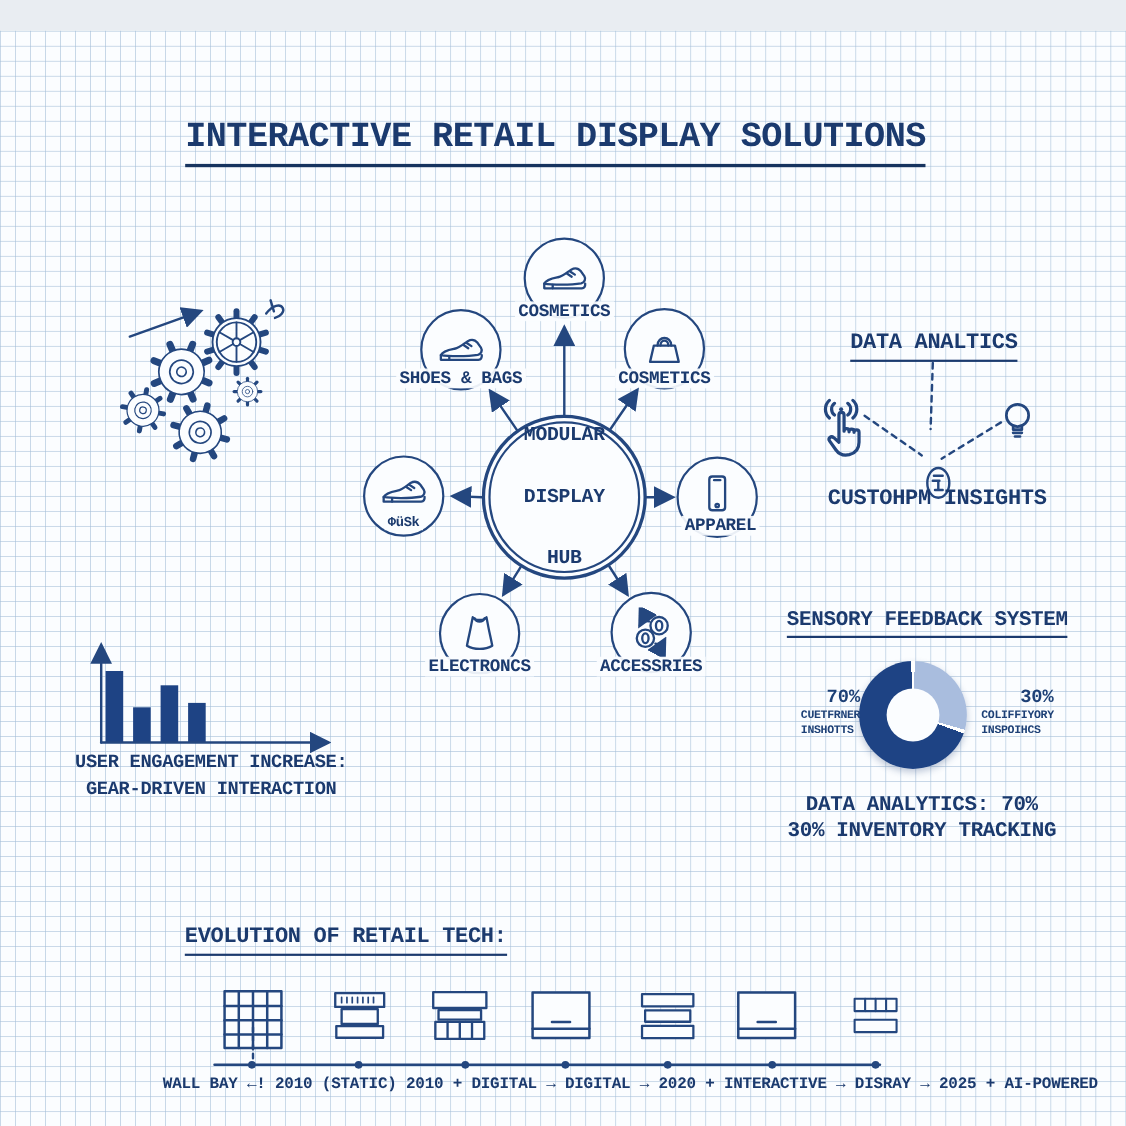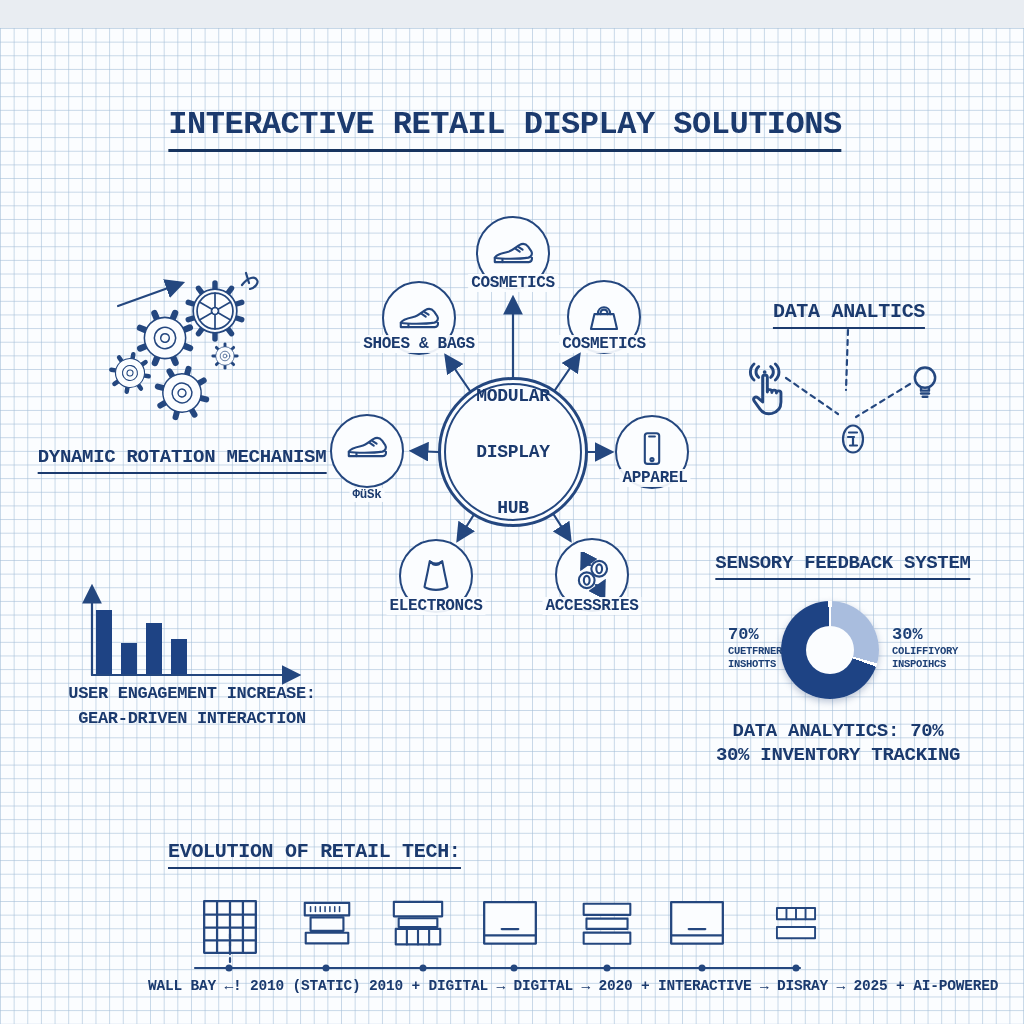--- a/index.html
+++ b/index.html
@@ -149,7 +149,6 @@
     <use href="#i-gear" x="-44" y="-44" width="88" height="88" transform="translate(155,103) scale(0.32)"></use>
     <use href="#i-gear" x="-44" y="-44" width="88" height="88" transform="translate(112,140) scale(0.66) rotate(15)"></use>
   </svg>
-  <div class="abs ctr hd ul" style="left:182px;top:418px;font-size:19px">DYNAMIC ROTATION MECHANISM</div>
 
   <div class="circle" style="left:476px;top:188px">
     <svg class="iconsvg" width="46" height="46">

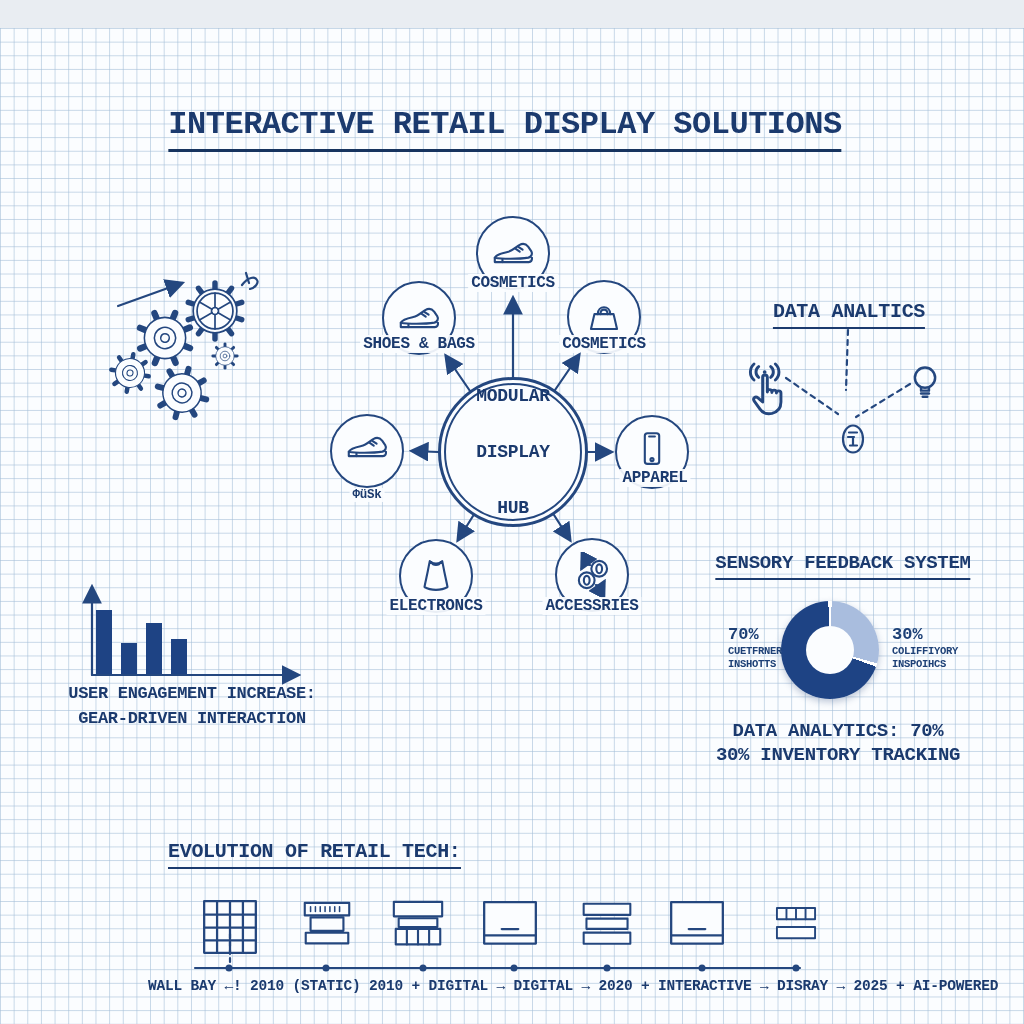--- a/index.html
+++ b/index.html
@@ -236,6 +236,7 @@
   <svg class="abs iconsvg" style="left:898px;top:330px" width="54" height="54">
       <use href="#i-bulb"></use>
     </svg>
+  <div class="abs ctr hd" style="left:852px;top:414px;font-size:20px">CUSTOHPM INSIGHTS</div>
 
   <div class="abs ctr hd ul" style="left:843px;top:524px;font-size:19px">SENSORY FEEDBACK SYSTEM</div>
   <div class="abs donut" style="left: 781px; top: 573px; width: 98px; height: 98px; background: conic-gradient(rgb(255, 255, 255) 0deg, rgb(255, 255, 255) 2deg, rgb(169, 189, 222) 2deg, rgb(169, 189, 222) 106deg, rgb(255, 255, 255) 106deg, rgb(255, 255, 255) 110deg, rgb(30, 67, 132) 110deg, rgb(30, 67, 132) 358deg, rgb(255, 255, 255) 358deg, rgb(255, 255, 255) 360deg);"></div>

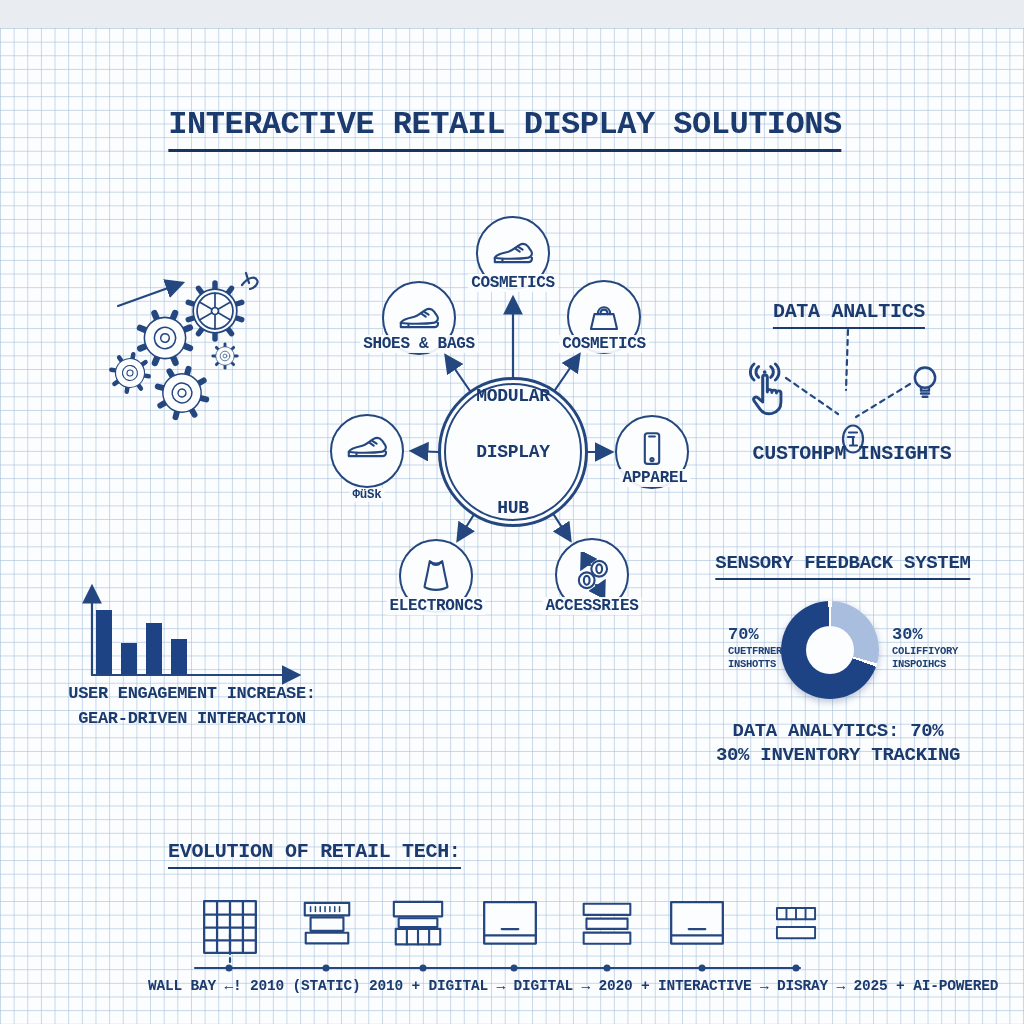--- a/index.html
+++ b/index.html
@@ -176,7 +176,7 @@
         <use href="#i-shoe"></use>
       </svg>
   </div>
-  <div class="sat-label tiny-label" style="left:367px;top:460px">ΦüSk</div>
+  <div class="sat-label tiny-label" style="left:367px;top:440px">ΦüSk</div>
 
   <div class="circle" style="left:615px;top:387px">
     <svg class="iconsvg" width="46" height="46" style="margin-top:-6px">

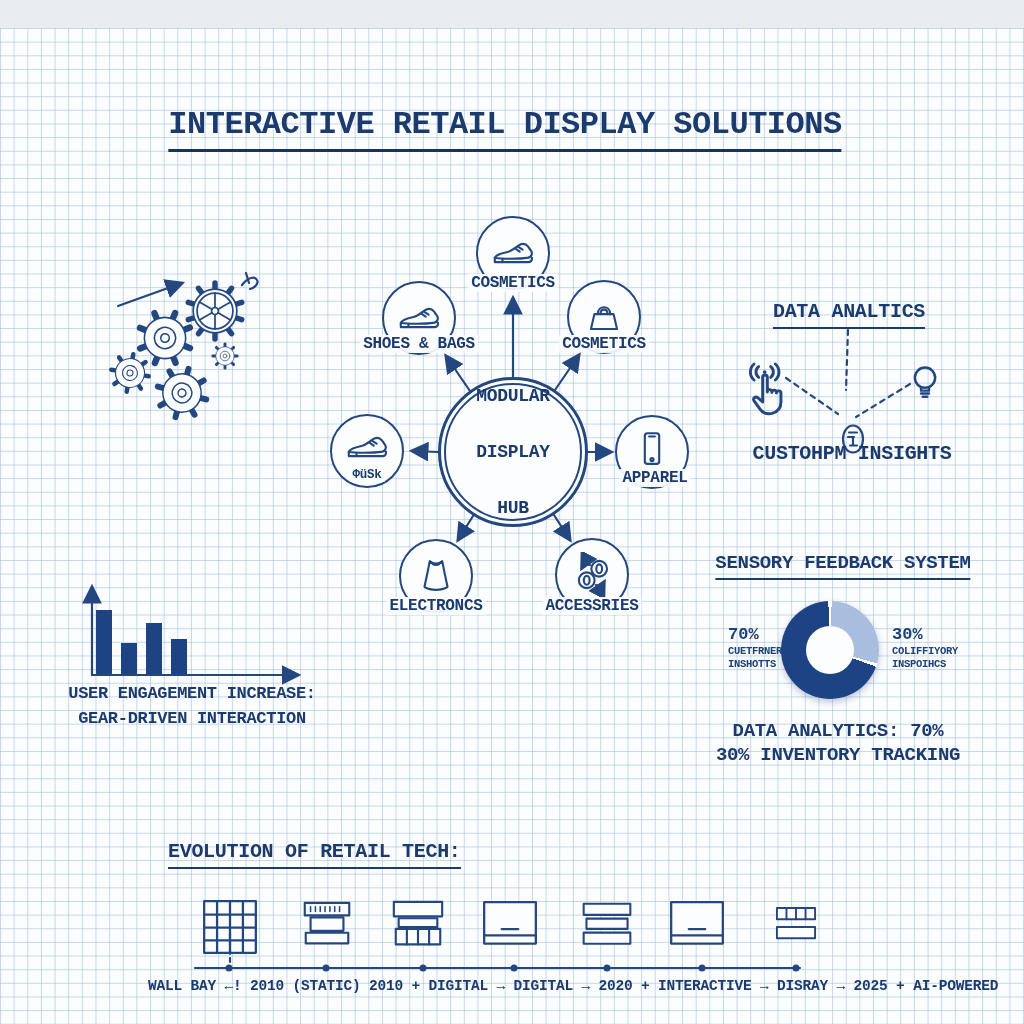--- a/index.html
+++ b/index.html
@@ -27,7 +27,7 @@
     letter-spacing:-0.3px;white-space:nowrap;background:rgba(251,253,255,.92);padding:0 3px;}
   .tiny-label{font-size:12.5px;}
   .side-label{line-height:1.25;}
-  .side-label .pct{font-size:17px;font-weight:bold;}
+  .side-label .pct{font-size:17px;font-weight:bold;text-align:right;}
   .side-label .small{font-size:10.5px;font-weight:bold;letter-spacing:-0.3px;}
   .donut{border-radius:50%;box-shadow:0 3px 7px rgba(27,58,110,.28);}
   .donut-hole{border-radius:50%;background:#fbfdff;}

